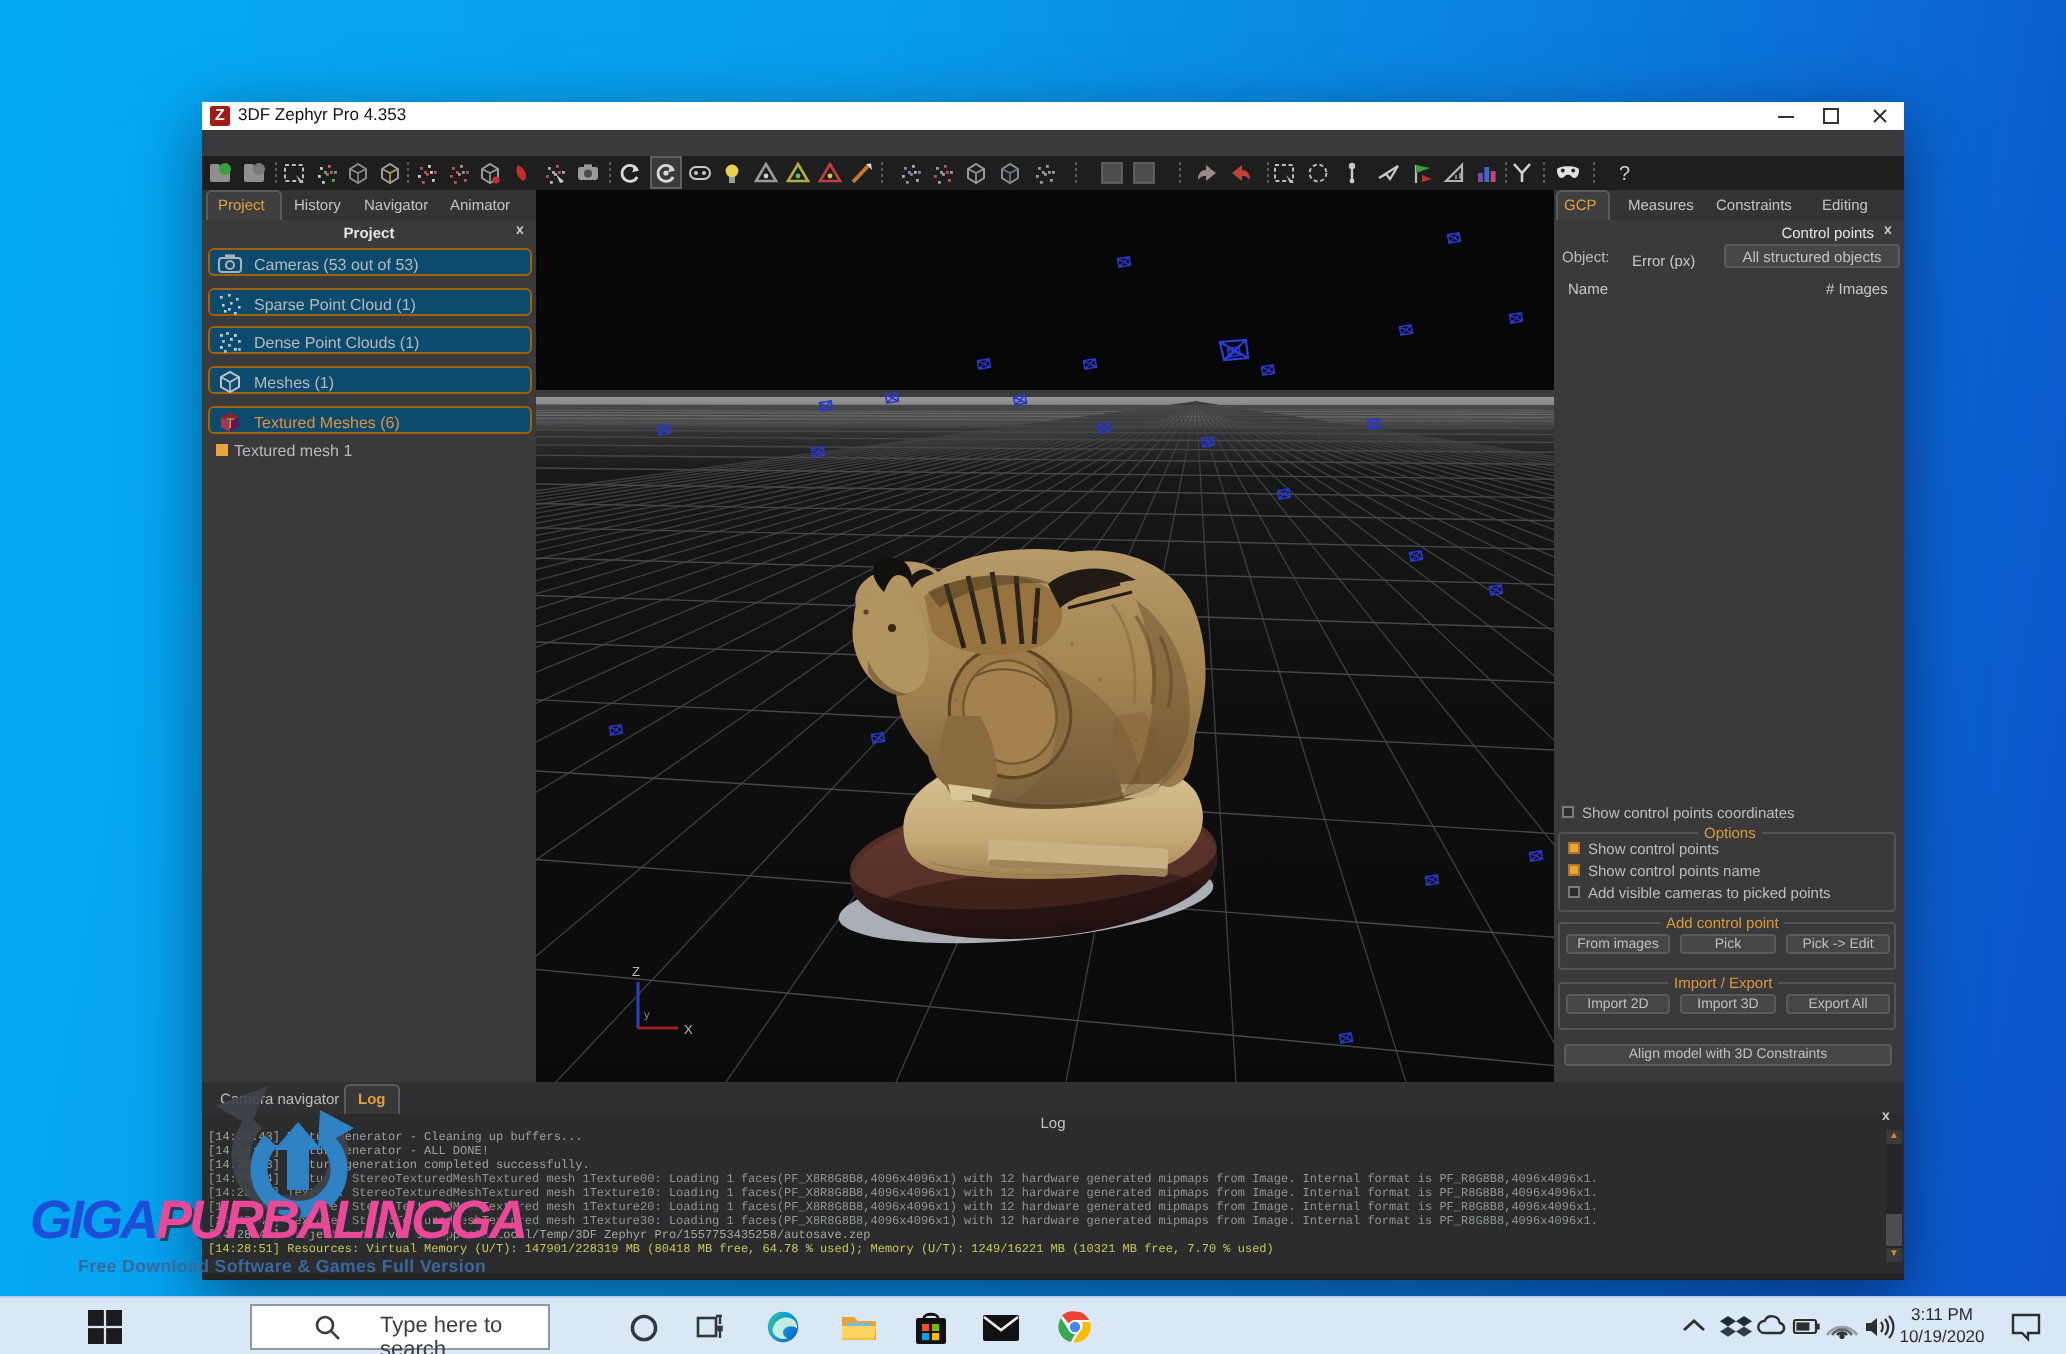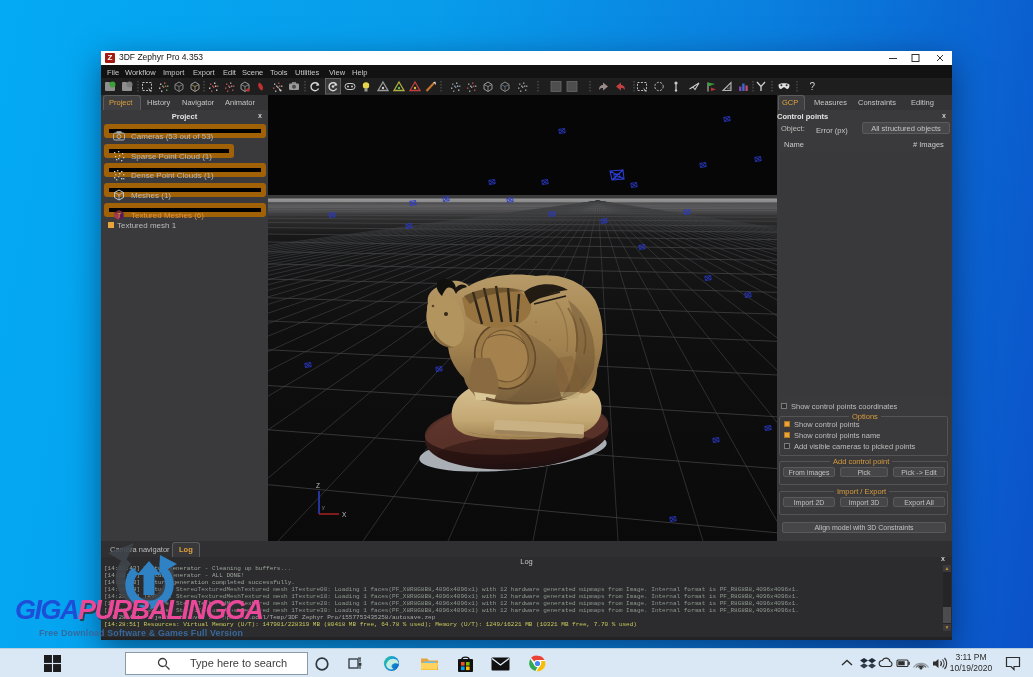--- a/index.html
+++ b/index.html
@@ -28,18 +28,6 @@
     </svg>
   </div>
 
-  <div class="abs" style="left:0;top:14px;width:851px;height:13px;background:#121212;color:#c9c9c9;font-size:7.5px">
-    <span class="abs" style="left:6px;top:3px">File</span>
-    <span class="abs" style="left:24px;top:3px">Workflow</span>
-    <span class="abs" style="left:62px;top:3px">Import</span>
-    <span class="abs" style="left:92px;top:3px">Export</span>
-    <span class="abs" style="left:122px;top:3px">Edit</span>
-    <span class="abs" style="left:141px;top:3px">Scene</span>
-    <span class="abs" style="left:169px;top:3px">Tools</span>
-    <span class="abs" style="left:194px;top:3px">Utilities</span>
-    <span class="abs" style="left:228px;top:3px">View</span>
-    <span class="abs" style="left:251px;top:3px">Help</span>
-  </div>
 
   <div class="abs" style="left:0;top:27px;width:851px;height:17px;background:#1e1e1f">
     <svg width="751" height="17" viewBox="0 0 751 17" style="position:absolute;left:0;top:0">

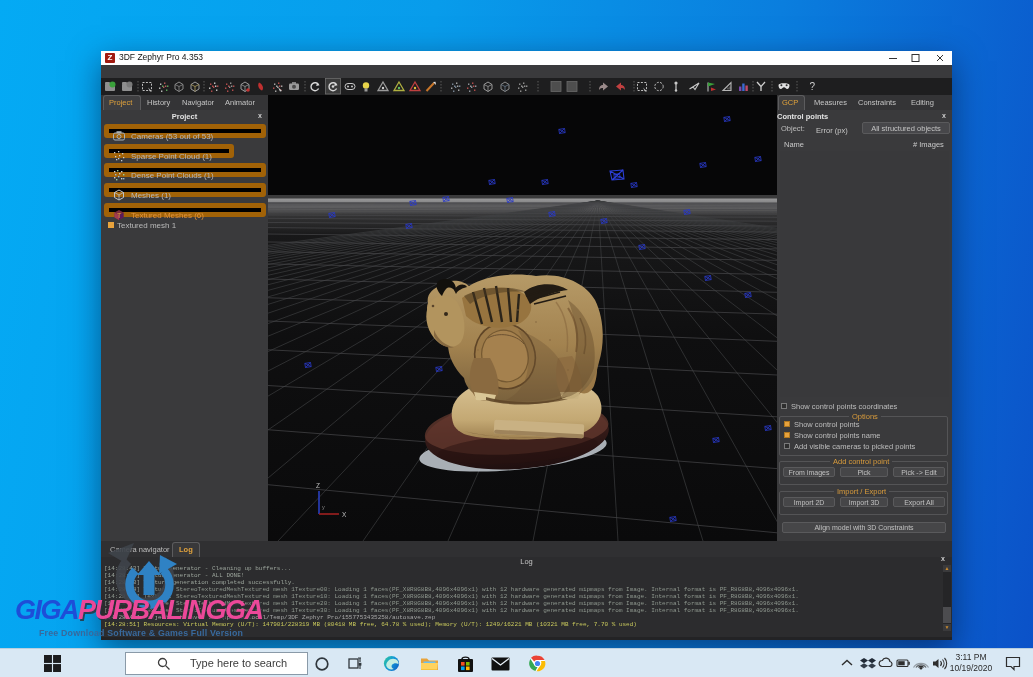--- a/index.html
+++ b/index.html
@@ -488,7 +488,7 @@
     <span class="tab" style="left:37px;top:3px">Measures</span>
     <span class="tab" style="left:81px;top:3px">Constraints</span>
     <span class="tab" style="left:134px;top:3px">Editing</span>
-    <div class="abs" style="left:0;top:15px;width:160px;height:13px;text-align:left;color:#e3e3e3;font-size:7.5px;font-weight:bold;line-height:13px">Control points</div>
+    <div class="abs" style="left:0;top:15px;width:160px;height:13px;text-align:right;color:#e3e3e3;font-size:7.5px;font-weight:normal;line-height:13px">Control points</div>
     <div class="abs" style="left:165px;top:17px;color:#ccc;font-size:7px;font-weight:bold">x</div>
 
     <span class="rlbl" style="left:4px;top:29px">Object:</span>

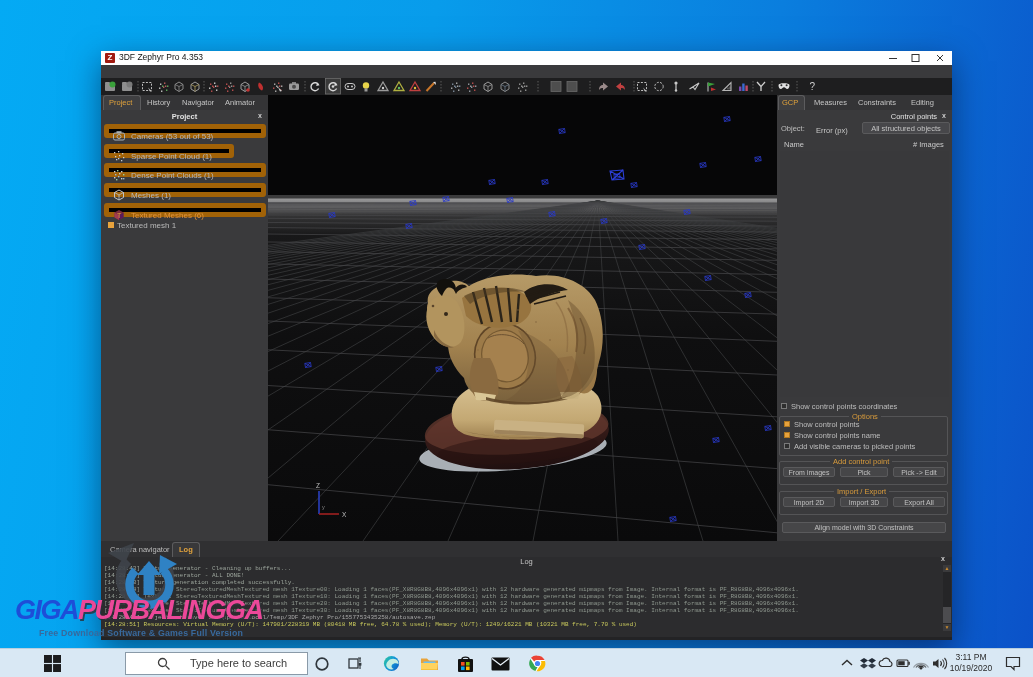--- a/index.html
+++ b/index.html
@@ -5,7 +5,7 @@
 html,body{width:1033px;height:677px;overflow:hidden;font-family:"Liberation Sans",sans-serif}
 body{background:linear-gradient(100deg,#04aaf4 0%,#089ceb 38%,#0a7ede 68%,#0b51c8 100%);position:relative}
 .abs{position:absolute}
-.btn{position:absolute;background:#000000;border:5px solid #a16207;border-radius:3px;color:#b9b9b9;font-size:8px;line-height:12px;white-space:nowrap}
+.btn{position:absolute;background:#0c4a6e;border:1px solid #a16207;border-radius:3px;color:#b9b9b9;font-size:8px;line-height:12px;white-space:nowrap}
 .gbtn{position:absolute;background:#464648;border:1px solid #5a5a5c;border-radius:2px;color:#c0c0c0;font-size:7px;text-align:center;height:10px;line-height:9px}
 .tab{position:absolute;font-size:7.5px;color:#c4c4c4;white-space:nowrap}
 .fieldset{position:absolute;border:1px solid #545456;border-radius:2px}

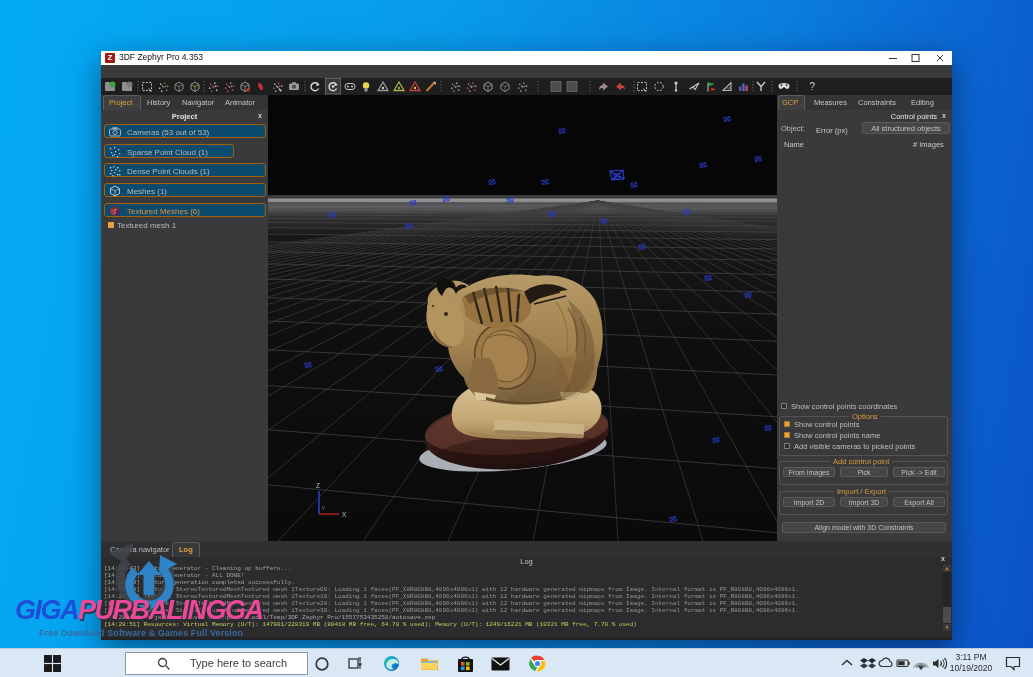--- a/index.html
+++ b/index.html
@@ -262,7 +262,7 @@
           </svg></span>
         <span style="position:absolute;left:22px;top:2px">Cameras (53 out of 53)</span>
       </div>
-    <div class="btn" style="left:3px;top:49px;width:130px;height:14px">
+    <div class="btn" style="left:3px;top:49px;width:162px;height:14px">
         <span style="position:absolute;left:4px;top:1px"><svg width="12" height="12" viewBox="0 0 12 12">
             <rect x="1" y="2" width="1.3" height="1.3" fill="#c8ccd0"></rect>
             <rect x="5" y="1" width="1.3" height="1.3" fill="#c8ccd0"></rect>

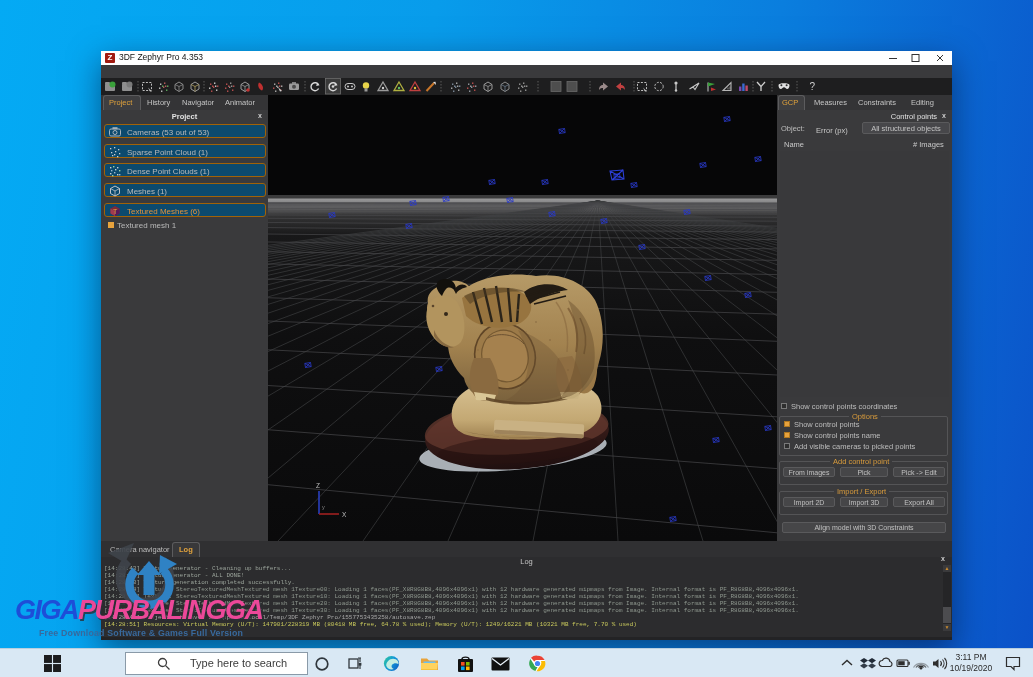--- a/index.html
+++ b/index.html
@@ -575,7 +575,7 @@
     <rect x="0" y="8" width="7" height="7" fill="#1c1c1e"></rect>
       <rect x="8" y="8" width="7" height="7" fill="#1c1c1e"></rect>
   </svg>
-  <div class="abs" style="left:125px;top:3px;width:183px;height:23px;background:#fff;border:1px solid #8a9aa8">
+  <div class="abs" style="left:125px;top:3px;width:150px;height:23px;background:#fff;border:1px solid #8a9aa8">
     <svg class="abs" style="left:31px;top:4px" width="14" height="14" viewBox="0 0 14 14">
       <circle cx="5.5" cy="5.5" r="4" fill="none" stroke="#3c3c3c" stroke-width="1.3"></circle>
       <path d="M8.6,8.6 L12.5,12.5" stroke="#3c3c3c" stroke-width="1.3"></path>

